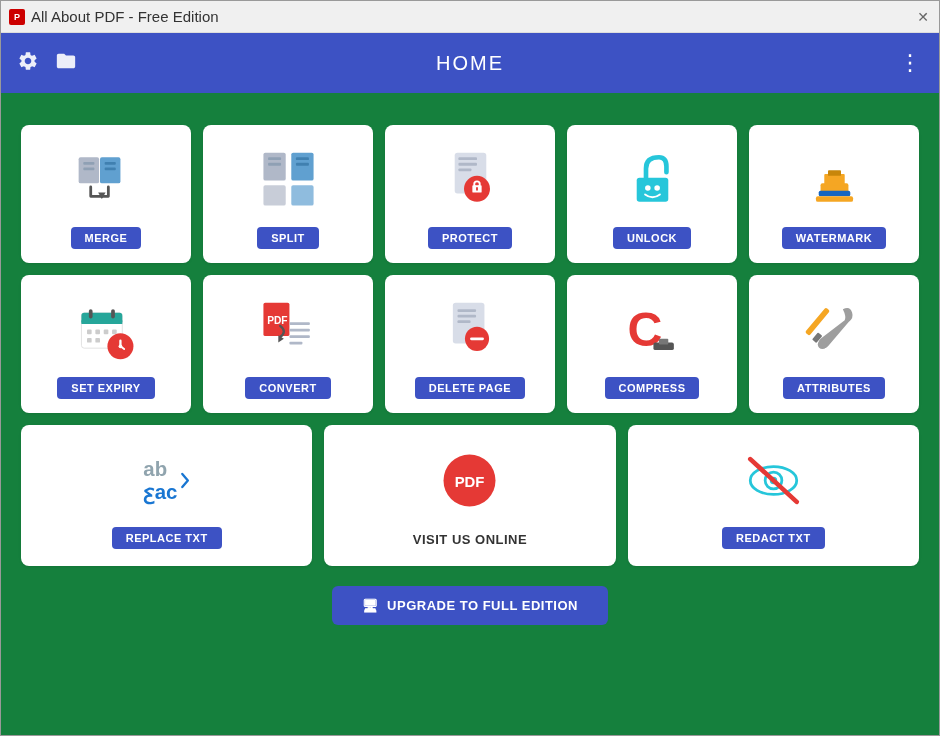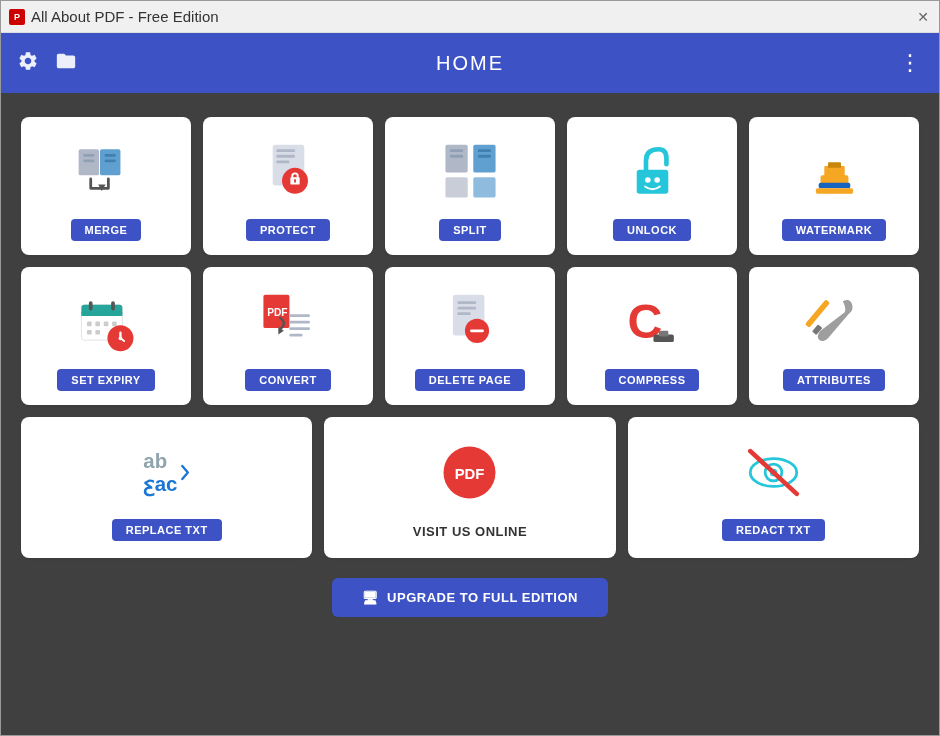--- a/index.html
+++ b/index.html
@@ -83,8 +83,8 @@
       letter-spacing: 2px;
     }
     .main-content {
-      background: #404040;
-      padding: 24px 20px;
+      background: #15803d;
+      padding: 32px 20px;
       height: calc(736px - 32px - 60px);
       overflow-y: auto;
     }

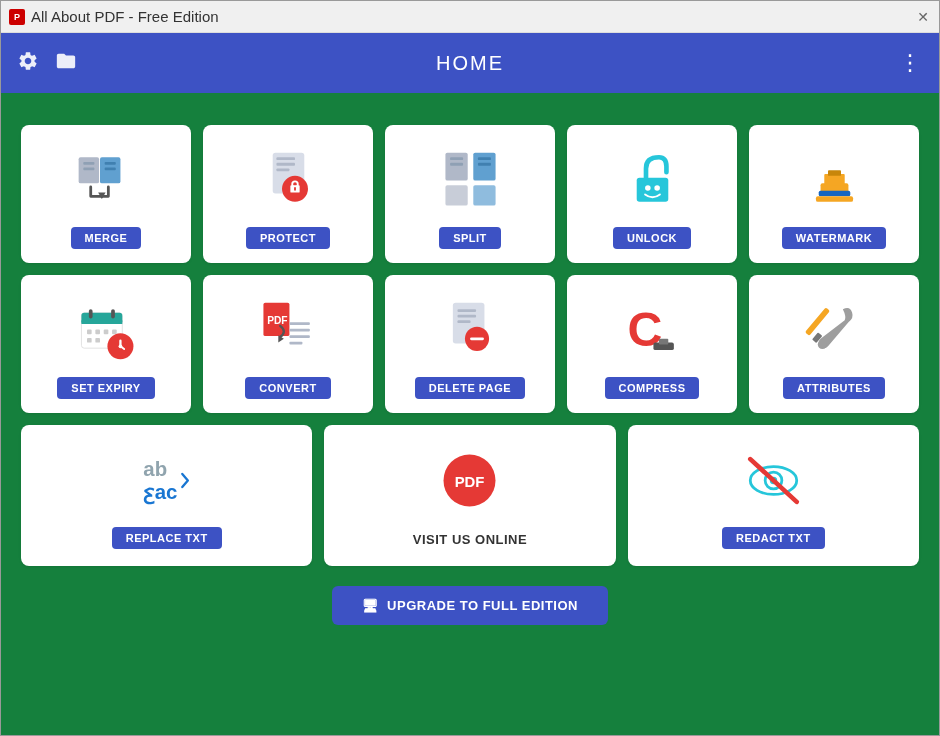--- a/index.html
+++ b/index.html
@@ -203,6 +203,22 @@
     <div class="card">
       <div class="card-icon">
         <svg width="65" height="65" viewBox="0 0 70 70">
+          <rect x="8" y="5" width="24" height="30" rx="2" fill="#b0b8c8"></rect>
+          <rect x="13" y="10" width="14" height="3" rx="1" fill="#8fa0b4"></rect>
+          <rect x="13" y="16" width="14" height="3" rx="1" fill="#8fa0b4"></rect>
+          <rect x="38" y="5" width="24" height="30" rx="2" fill="#60a0d0"></rect>
+          <rect x="43" y="10" width="14" height="3" rx="1" fill="#4080b0"></rect>
+          <rect x="43" y="16" width="14" height="3" rx="1" fill="#4080b0"></rect>
+          <rect x="8" y="40" width="24" height="22" rx="2" fill="#b0b8c8" opacity="0.7"></rect>
+          <rect x="38" y="40" width="24" height="22" rx="2" fill="#60a0d0" opacity="0.7"></rect>
+        </svg>
+      </div>
+      <span class="card-label">SPLIT</span>
+    </div>
+
+    <div class="card">
+      <div class="card-icon">
+        <svg width="65" height="65" viewBox="0 0 70 70">
           <rect x="18" y="5" width="34" height="44" rx="3" fill="#d8dde8"></rect>
           <rect x="22" y="10" width="20" height="3" rx="1" fill="#b0b8c8"></rect>
           <rect x="22" y="16" width="20" height="3" rx="1" fill="#b0b8c8"></rect>
@@ -219,22 +235,6 @@
     <div class="card">
       <div class="card-icon">
         <svg width="65" height="65" viewBox="0 0 70 70">
-          <rect x="8" y="5" width="24" height="30" rx="2" fill="#b0b8c8"></rect>
-          <rect x="13" y="10" width="14" height="3" rx="1" fill="#8fa0b4"></rect>
-          <rect x="13" y="16" width="14" height="3" rx="1" fill="#8fa0b4"></rect>
-          <rect x="38" y="5" width="24" height="30" rx="2" fill="#60a0d0"></rect>
-          <rect x="43" y="10" width="14" height="3" rx="1" fill="#4080b0"></rect>
-          <rect x="43" y="16" width="14" height="3" rx="1" fill="#4080b0"></rect>
-          <rect x="8" y="40" width="24" height="22" rx="2" fill="#b0b8c8" opacity="0.7"></rect>
-          <rect x="38" y="40" width="24" height="22" rx="2" fill="#60a0d0" opacity="0.7"></rect>
-        </svg>
-      </div>
-      <span class="card-label">SPLIT</span>
-    </div>
-
-    <div class="card">
-      <div class="card-icon">
-        <svg width="65" height="65" viewBox="0 0 70 70">
 
           <rect x="18" y="32" width="34" height="26" rx="3" fill="#26c6da"></rect>
 

